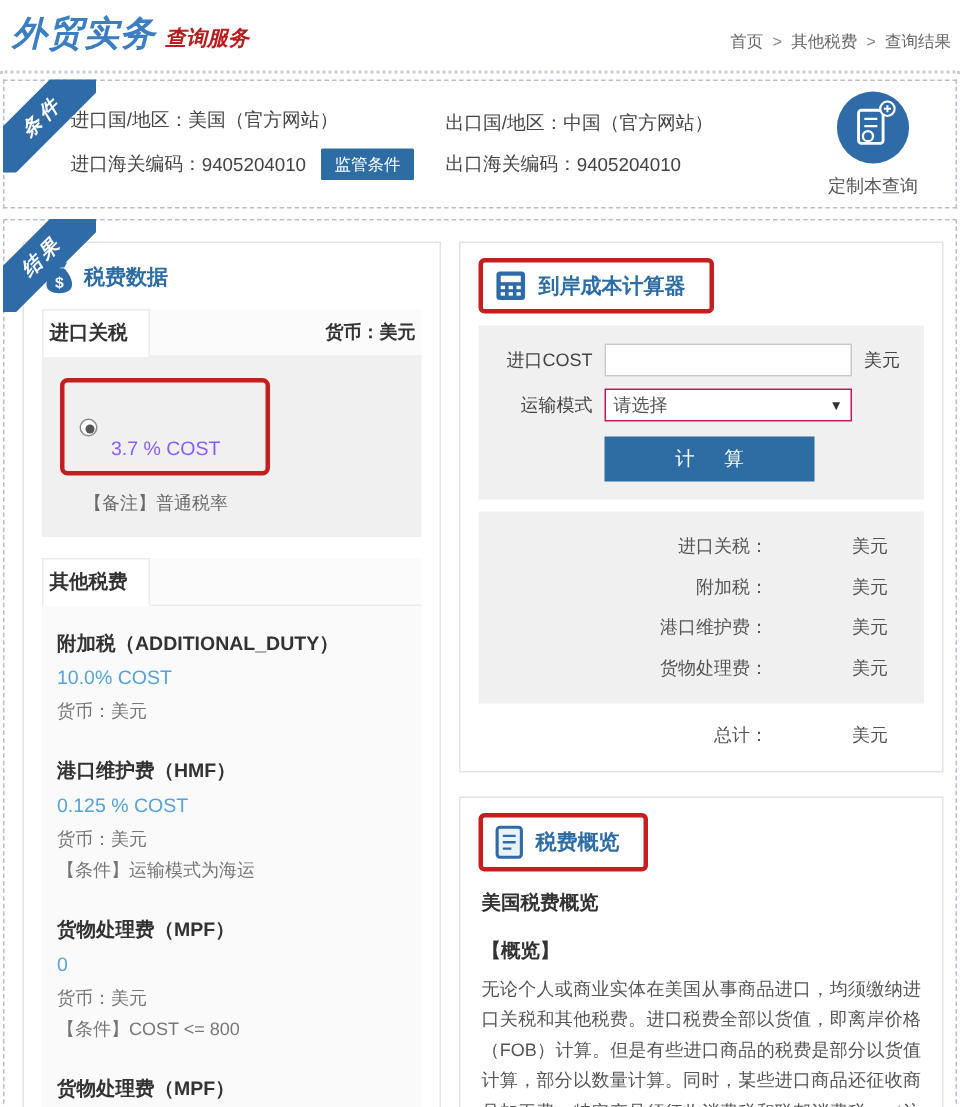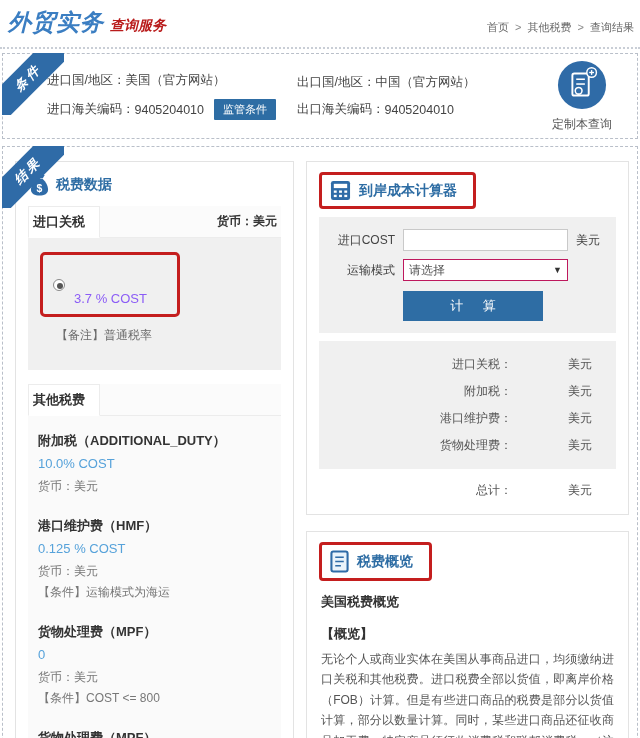--- a/index.html
+++ b/index.html
@@ -58,7 +58,7 @@
   .radio::after { content:""; position:absolute; left:3px; top:3px; width:6px; height:6px;
     border-radius:50%; background:#555; }
   .rate-val { color:#8b5cf6; font-size:13px;margin-top:28px; }
-  .note { color:#6b6b6b; margin:10px 0 16px 16px; }
+  .note { color:#6b6b6b; margin:10px 0 4px 16px; }
   
   .fees-section { margin-top:14px; }
   .fees-content { background:#fafafa; padding:16px 6px 10px 10px; }

